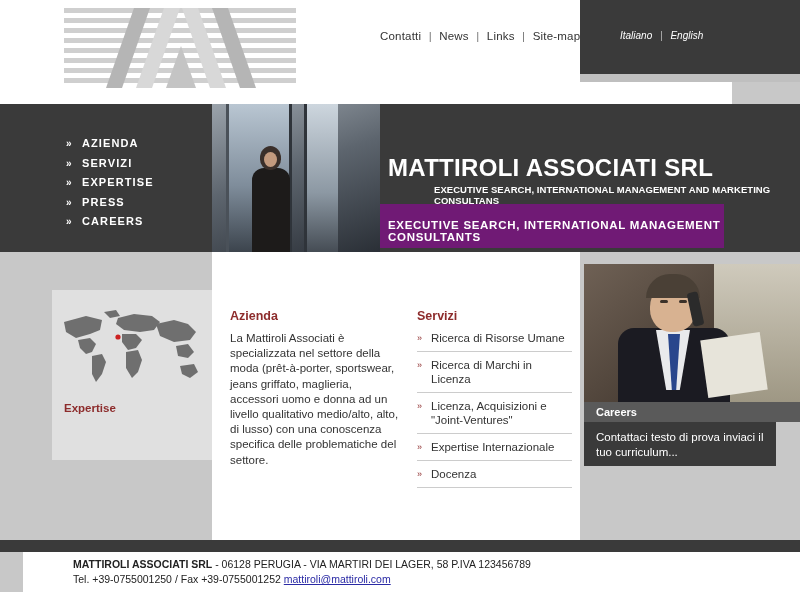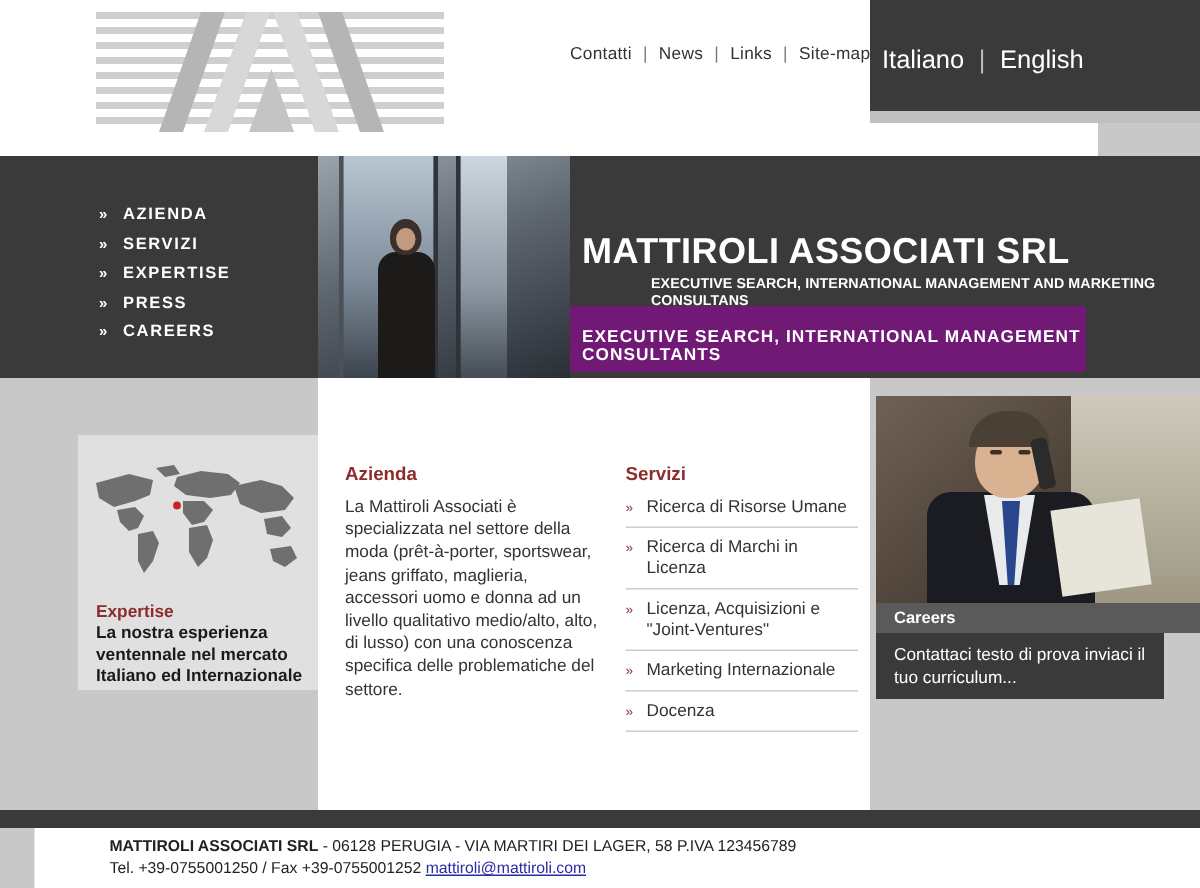--- a/index.html
+++ b/index.html
@@ -51,8 +51,8 @@
   }
   .nav-top .sep { color: #777777; margin: 0 4px; }
   .nav-lang {
-    position: absolute; left: 588px; top: 30px;
-    font-size: 17px; color: #ffffff;
+    position: absolute; left: 620px; top: 30px;
+    font-size: 10px; color: #ffffff; font-style: italic;
   }
   .nav-lang a { color: #ffffff; text-decoration: none; }
   .nav-lang .sep { color: #bbbbbb; margin: 0 5px; }

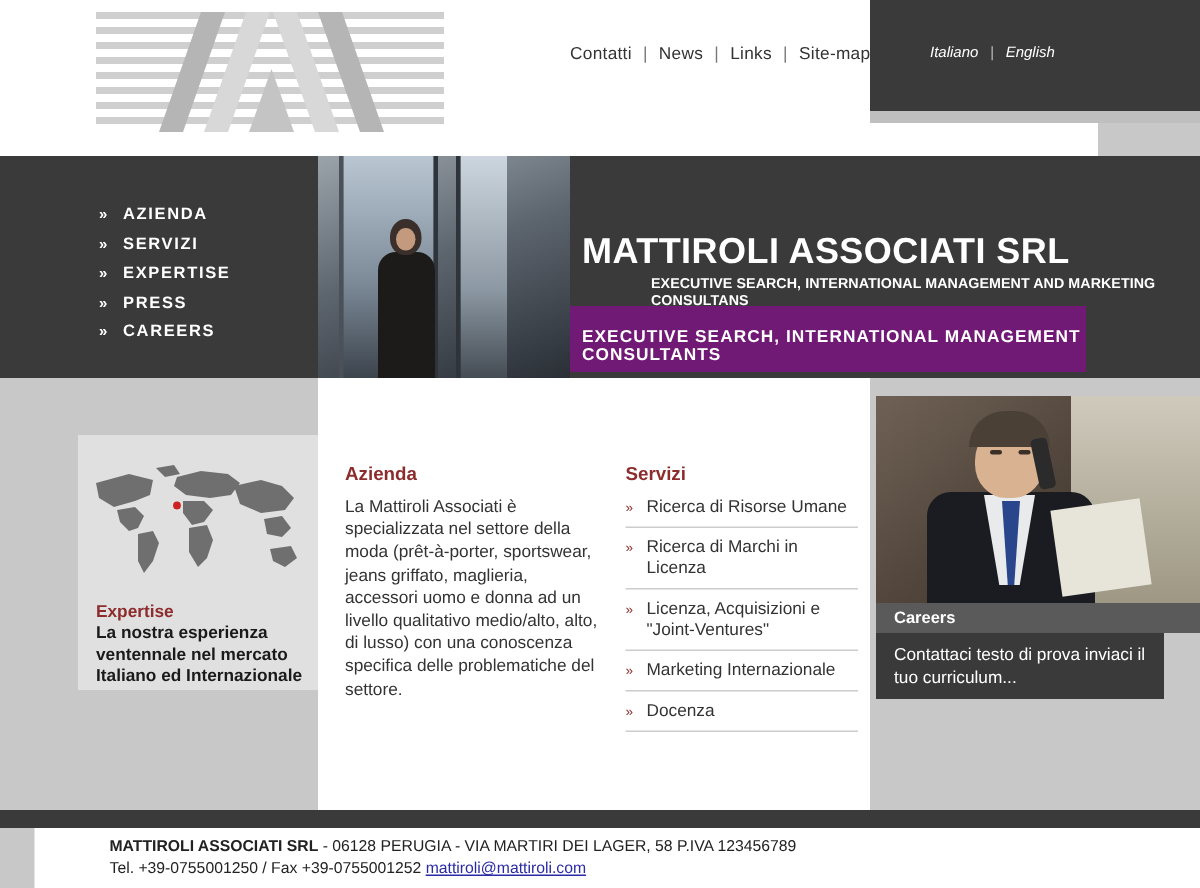--- a/index.html
+++ b/index.html
@@ -389,7 +389,6 @@
     </div>
     <div class="expertise-block">
       <div class="expertise-title">Expertise</div>
-      <div class="expertise-text">La nostra esperienza ventennale nel mercato Italiano ed Internazionale</div>
     </div>
   </div>
 

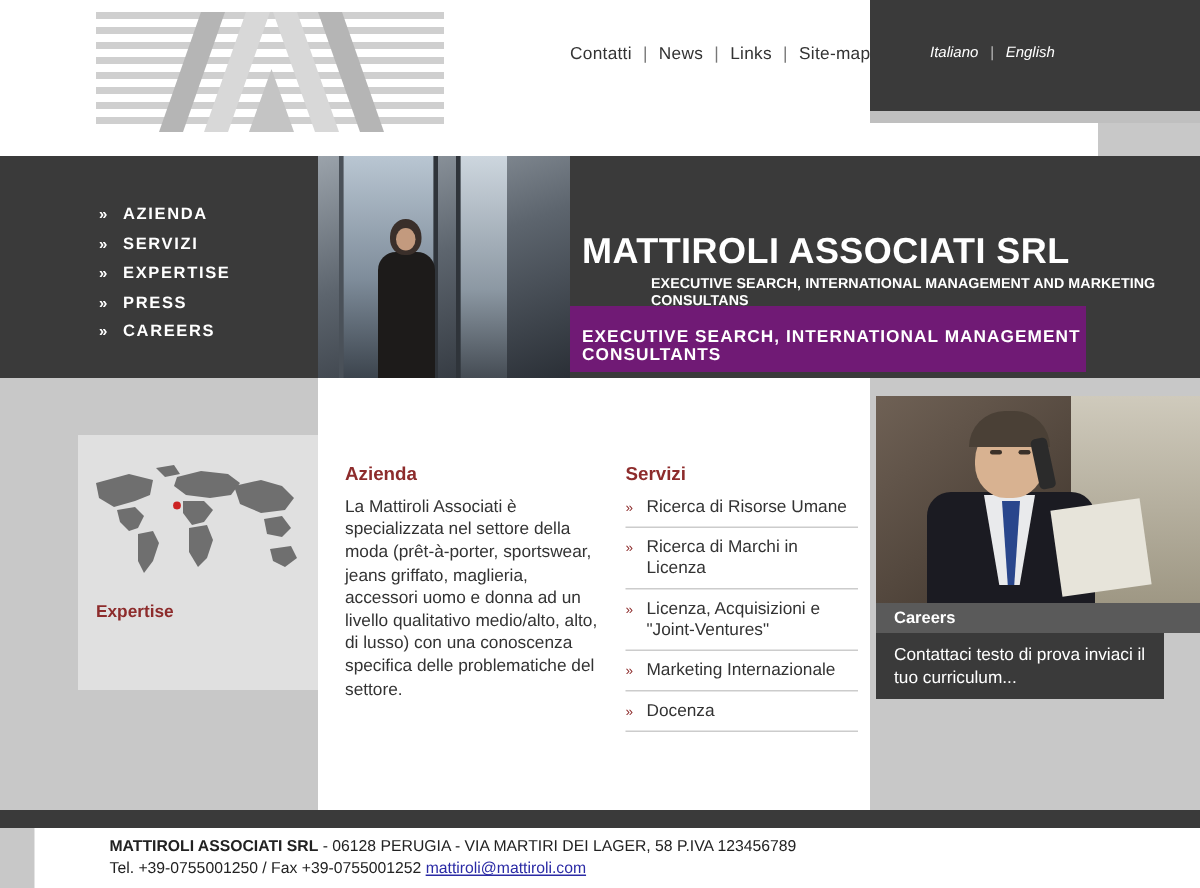--- a/index.html
+++ b/index.html
@@ -415,7 +415,7 @@
         </li>
         <li class="srv-item">
           <span class="bullet">»</span>
-          <span>Marketing Internazionale</span>
+          <span>Expertise Internazionale</span>
         </li>
         <li class="srv-item">
           <span class="bullet">»</span>

